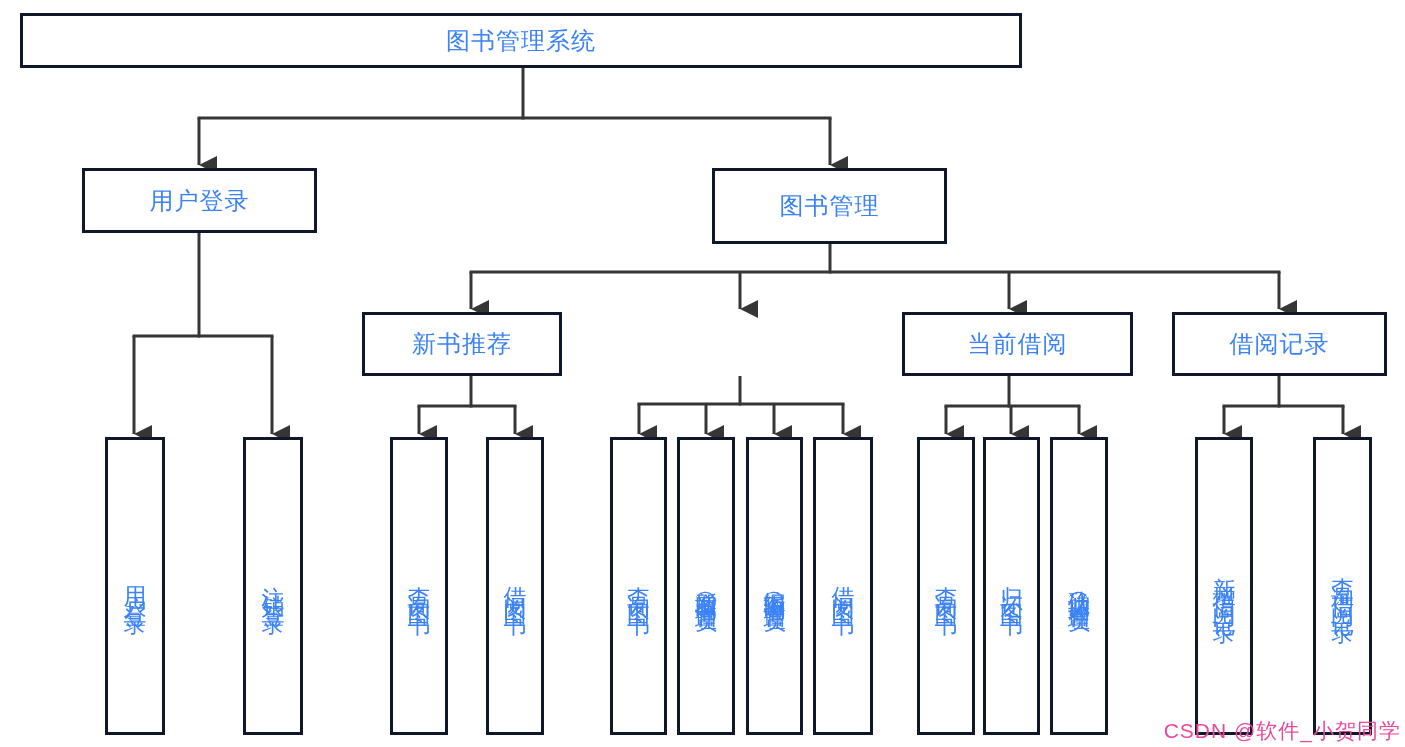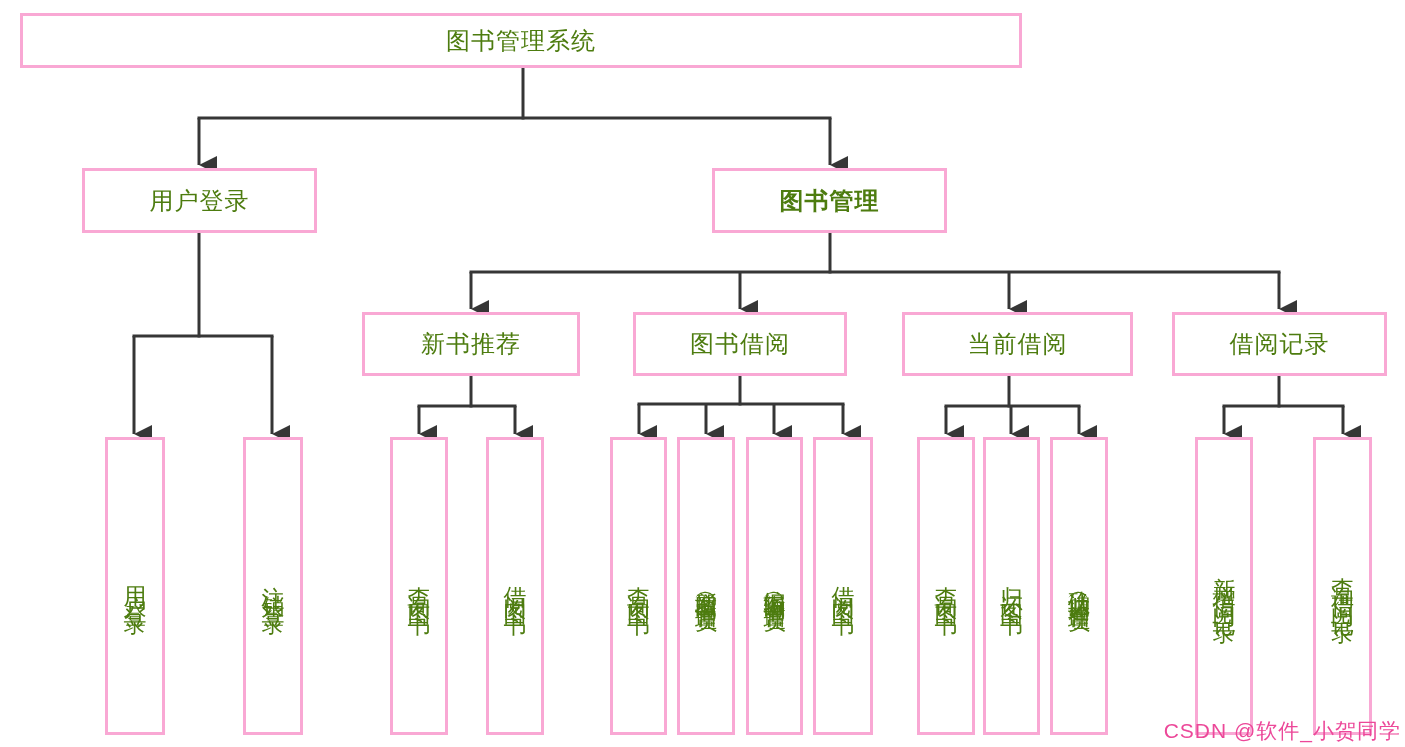--- a/index.html
+++ b/index.html
@@ -14,12 +14,12 @@
   .box{
     position:absolute;
     box-sizing:border-box;
-    border:3px solid #f9a8d4;
+    border:3px solid #0f172a;
     background:#ffffff;
     display:flex;
     align-items:center;
     justify-content:center;
-    color:#4d7c0f;
+    color:#3b82f6;
     z-index:2;
   }
   .h-box{

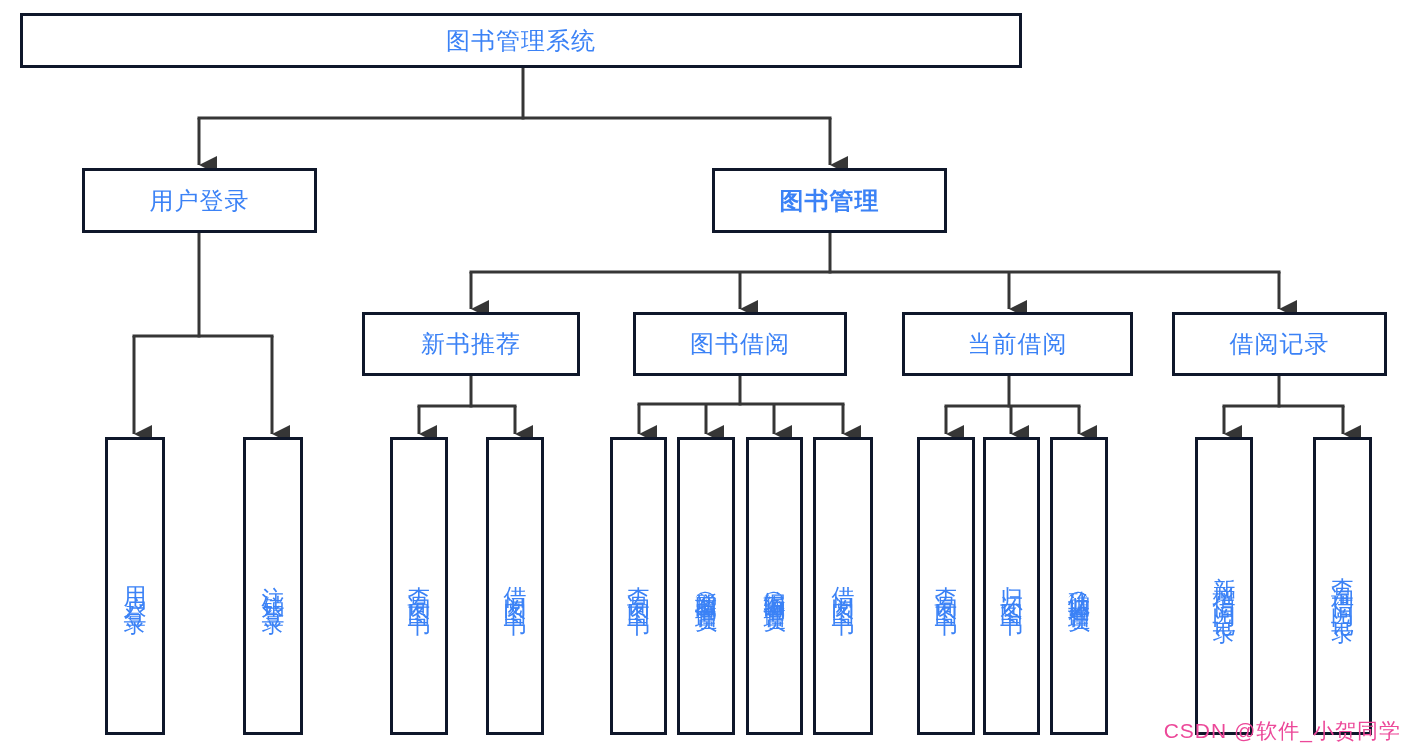--- a/index.html
+++ b/index.html
@@ -44,7 +44,7 @@
   .n-root{left:20px;top:13px;width:1002px;height:55px;}
   
   .n-userlogin{left:82px;top:168px;width:235px;height:65px;}
-  .n-bookmgmt{left:712px;top:168px;width:235px;height:65px;font-weight:bold;}
+  .n-bookmgmt{left:712px;top:168px;width:235px;height:76px;}
   
   .n-newbook{left:362px;top:312px;width:218px;height:64px;}
   .n-borrow{left:633px;top:312px;width:214px;height:64px;}

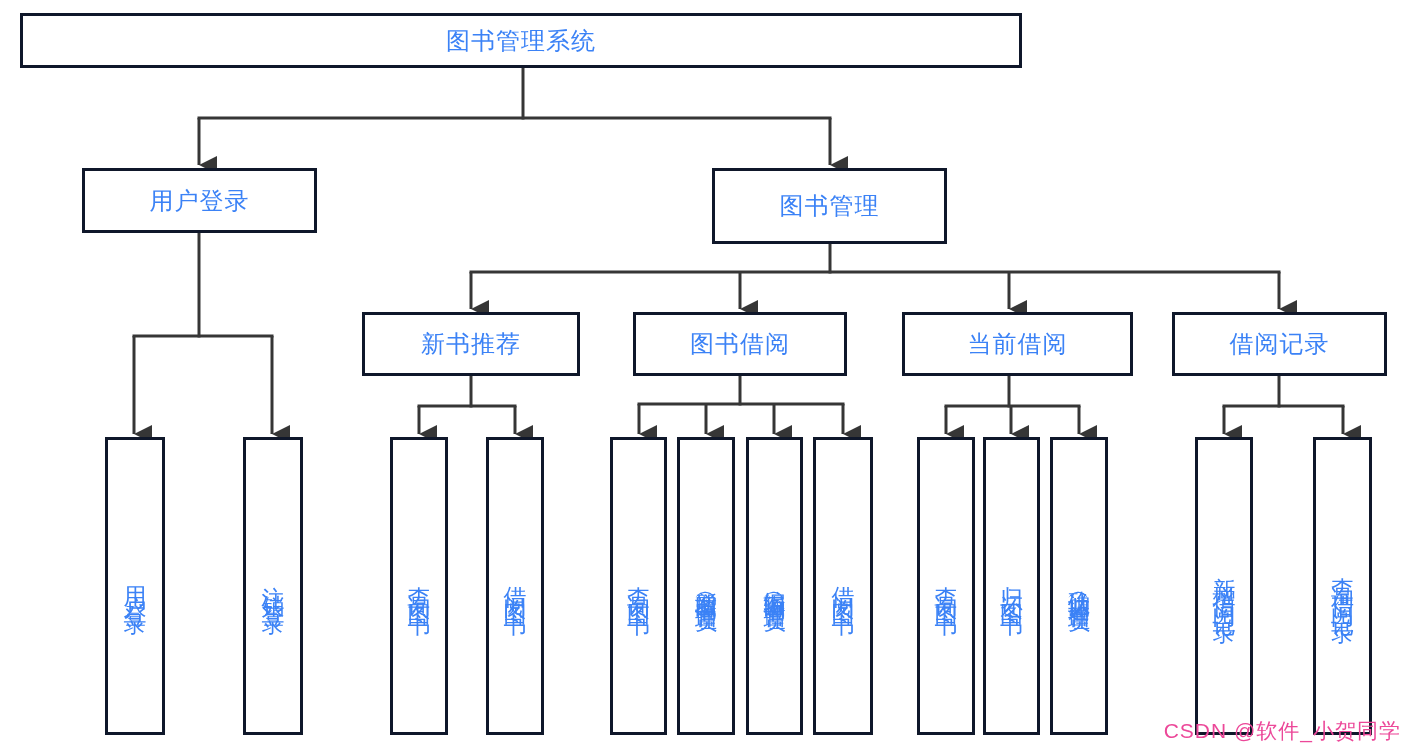--- a/index.html
+++ b/index.html
@@ -46,7 +46,7 @@
   .n-userlogin{left:82px;top:168px;width:235px;height:65px;}
   .n-bookmgmt{left:712px;top:168px;width:235px;height:76px;}
   
-  .n-newbook{left:362px;top:312px;width:218px;height:64px;}
+  .n-newbook{left:362px;top:312px;width:200px;height:64px;}
   .n-borrow{left:633px;top:312px;width:214px;height:64px;}
   .n-current{left:902px;top:312px;width:231px;height:64px;}
   .n-records{left:1172px;top:312px;width:215px;height:64px;}

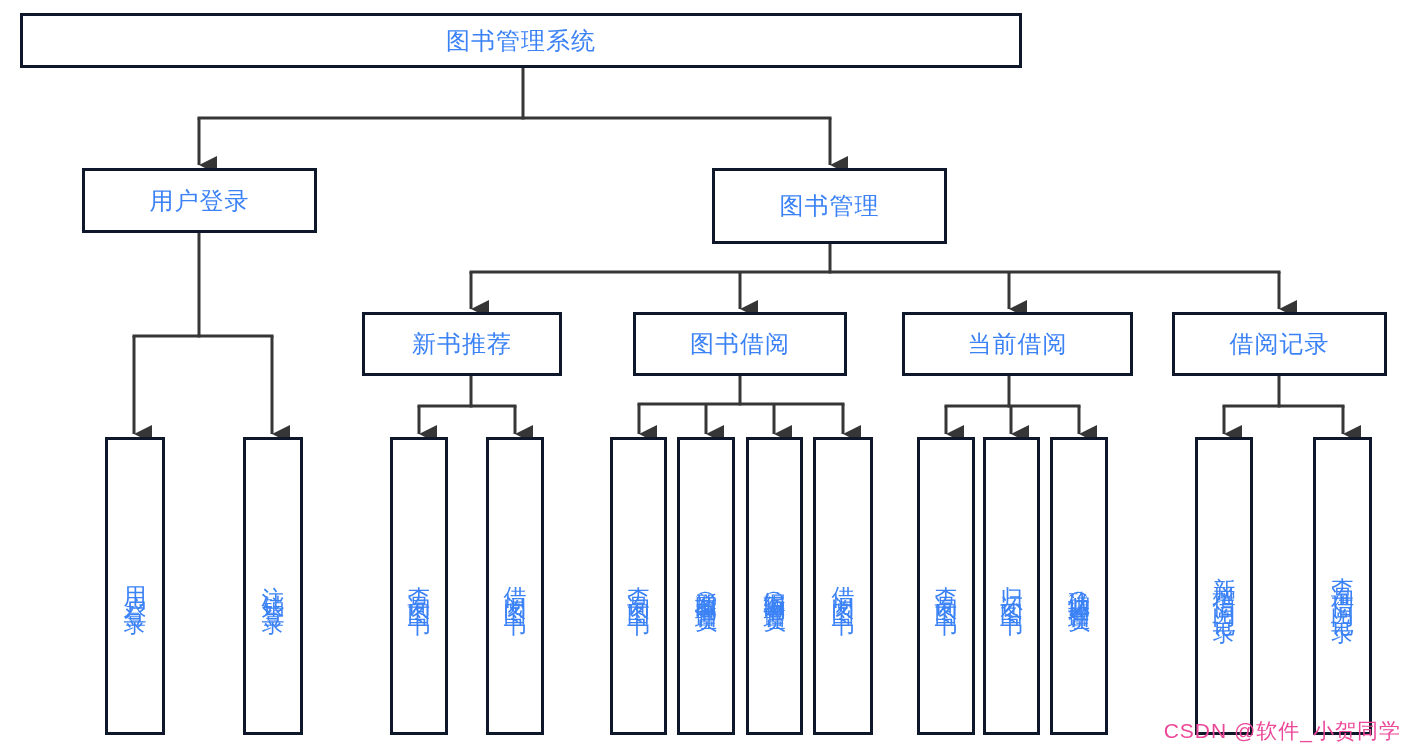--- a/index.html
+++ b/index.html
@@ -136,7 +136,6 @@
   <div class="box h-box n-bookmgmt">图书管理</div>
 
   <div class="box h-box n-newbook">新书推荐</div>
-  <div class="box h-box n-borrow">图书借阅</div>
   <div class="box h-box n-current">当前借阅</div>
   <div class="box h-box n-records">借阅记录</div>
 

